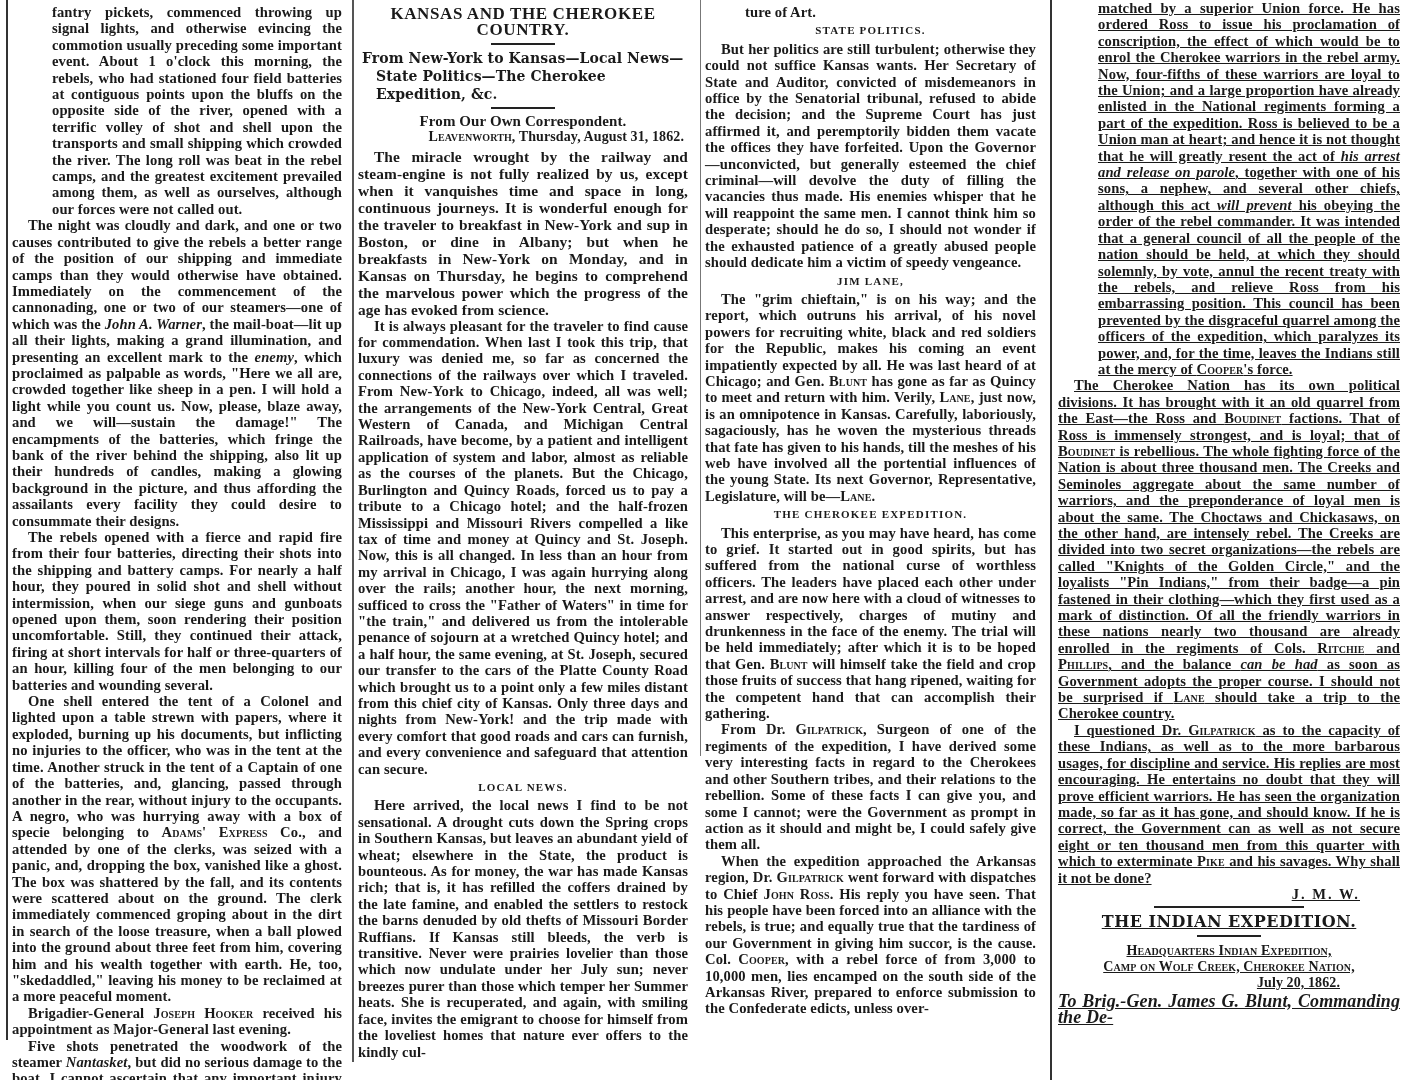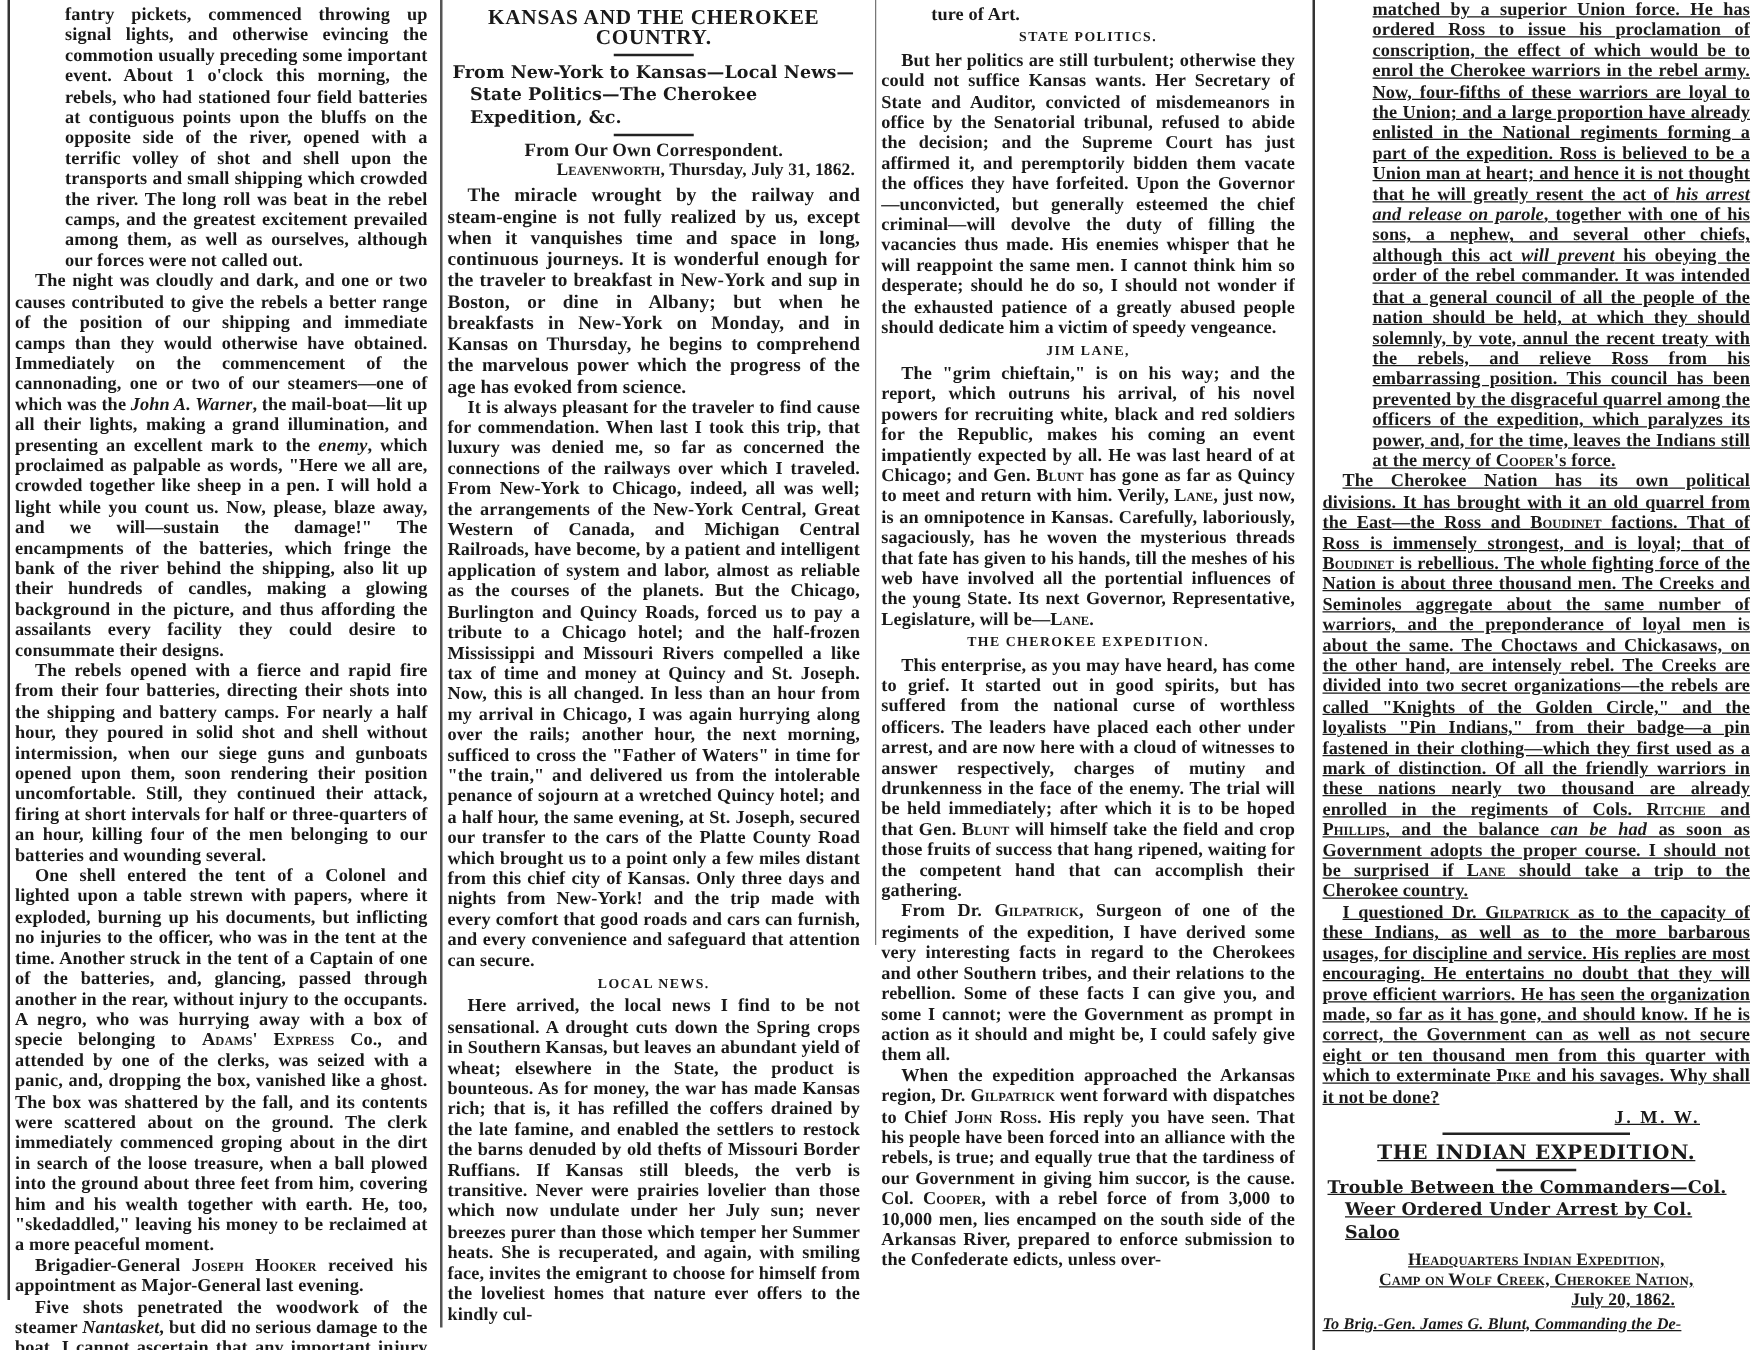--- a/index.html
+++ b/index.html
@@ -61,7 +61,7 @@
     <div class="deck">From New-York to Kansas—Local News—State Politics—The Cherokee Expedition, &amp;c.</div>
     <div class="rule"></div>
     <div class="byline">From Our Own Correspondent.</div>
-    <div class="dateline"><span class="sc">Leavenworth</span><span>, Thursday, July 31, 1862.</span></div>
+    <div class="dateline"><span class="sc">Leavenworth</span><span>, Thursday, August 31, 1862.</span></div>
     <p style="font-size:15.4px;line-height:17px;">The miracle wrought by the railway and steam-engine is not fully realized by us, except when it vanquishes time and space in long, continuous journeys. It is wonderful enough for the traveler to breakfast in New-York and sup in Boston, or dine in Albany; but when he breakfasts in New-York on Monday, and in Kansas on Thursday, he begins to comprehend the marvelous power which the progress of the age has evoked from science.</p>
     <p>It is always pleasant for the traveler to find cause for commendation. When last I took this trip, that luxury was denied me, so far as concerned the connections of the railways over which I traveled. From New-York to Chicago, indeed, all was well; the arrangements of the New-York Central, Great Western of Canada, and Michigan Central Railroads, have become, by a patient and intelligent application of system and labor, almost as reliable as the courses of the planets. But the Chicago, Burlington and Quincy Roads, forced us to pay a tribute to a Chicago hotel; and the half-frozen Mississippi and Missouri Rivers compelled a like tax of time and money at Quincy and St. Joseph. Now, this is all changed. In less than an hour from my arrival in Chicago, I was again hurrying along over the rails; another hour, the next morning, sufficed to cross the "Father of Waters" in time for "the train," and delivered us from the intolerable penance of sojourn at a wretched Quincy hotel; and a half hour, the same evening, at St. Joseph, secured our transfer to the cars of the Platte County Road which brought us to a point only a few miles distant from this chief city of Kansas. Only three days and nights from New-York! and the trip made with every comfort that good roads and cars can furnish, and every convenience and safeguard that attention can secure.</p>
     <div class="subhead">LOCAL NEWS.</div>

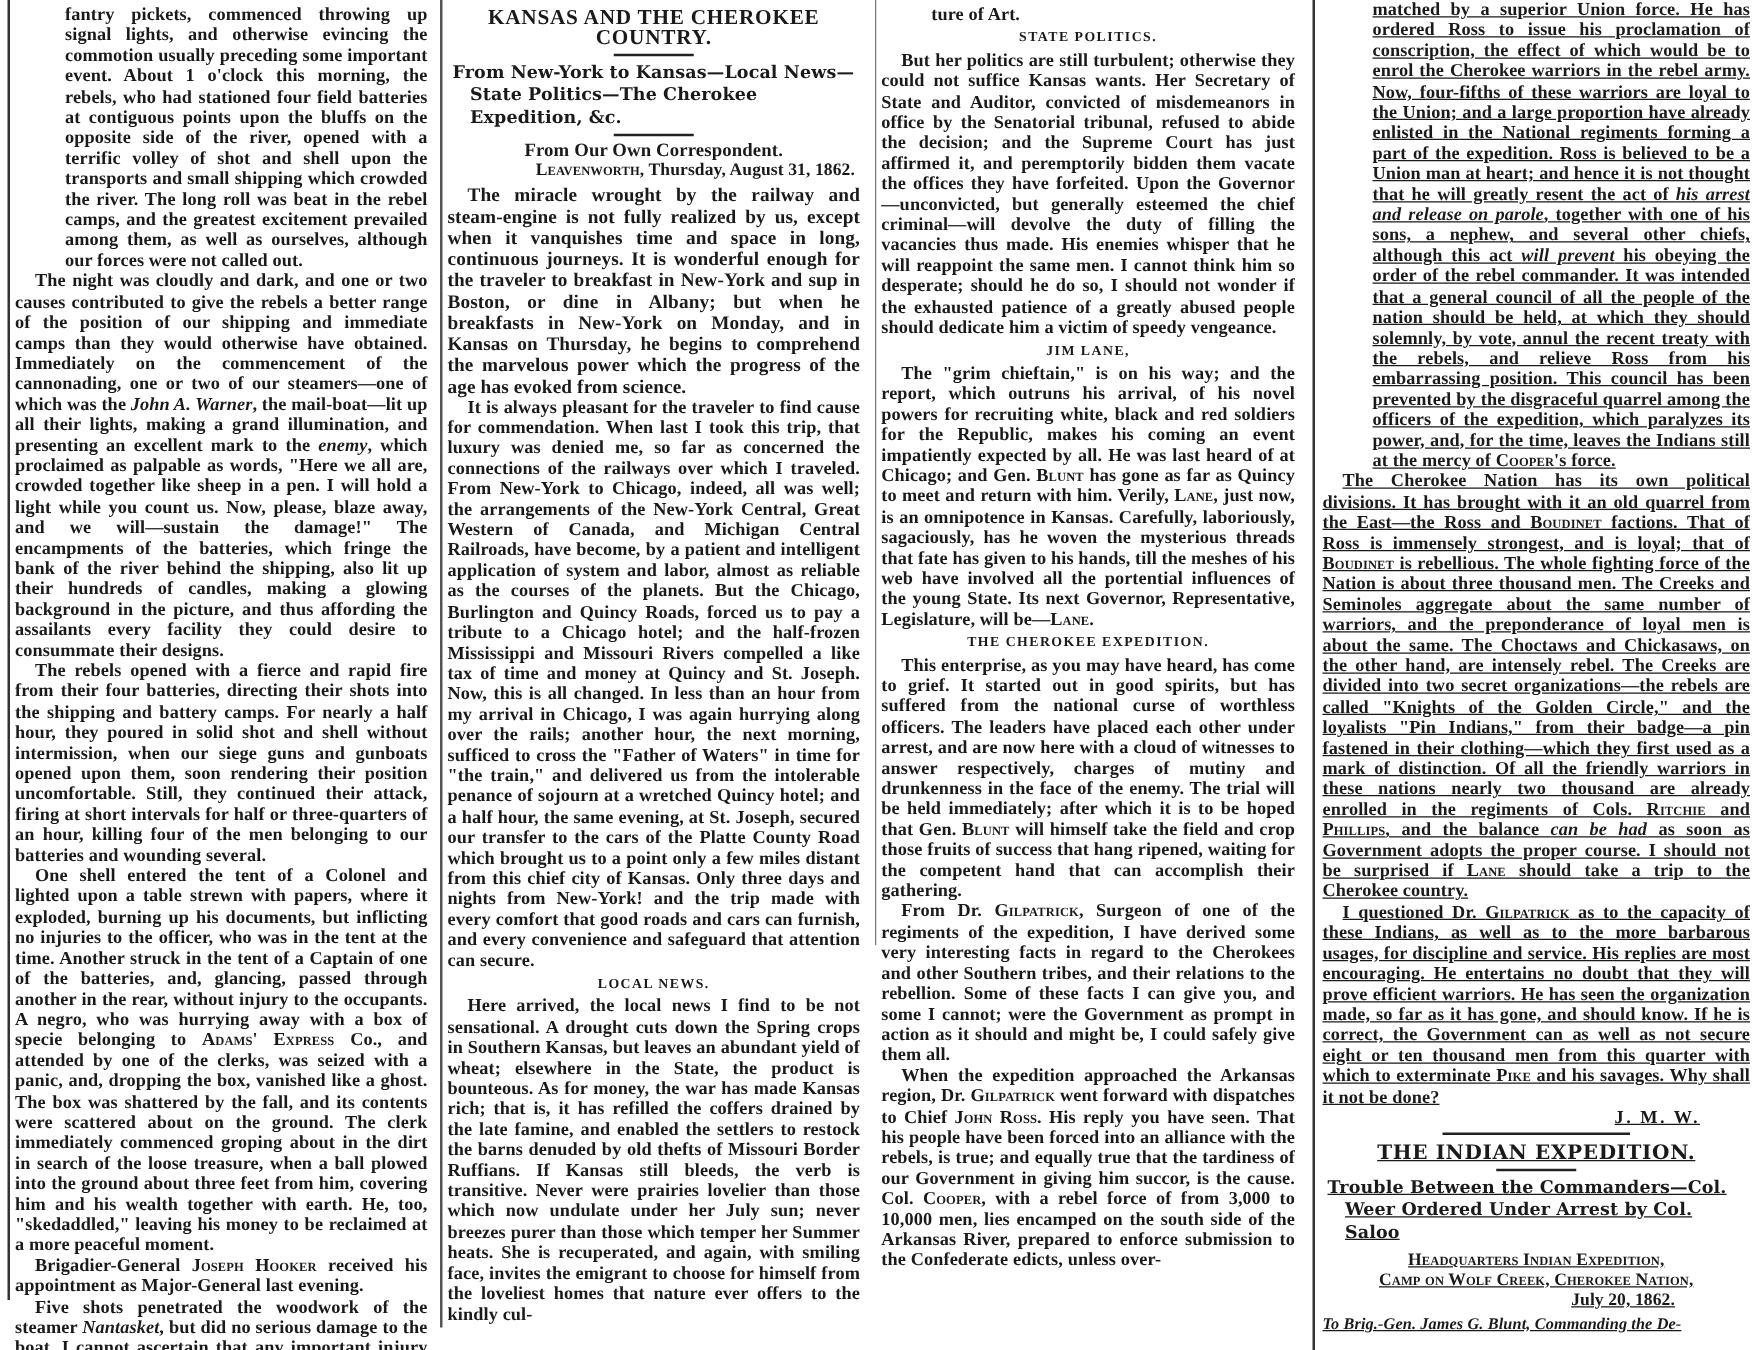--- a/index.html
+++ b/index.html
@@ -88,7 +88,6 @@
     <div class="rule long"></div>
     <div class="big-title">THE INDIAN EXPEDITION.</div>
     <div class="rule"></div>
-    <div class="deck">Trouble Between the Commanders—Col. Weer Ordered Under Arrest by Col. Saloo</div>
     <div class="hq">
       <div class="sc">Headquarters Indian Expedition,</div>
       <div class="sc">Camp on Wolf Creek, Cherokee Nation,</div>

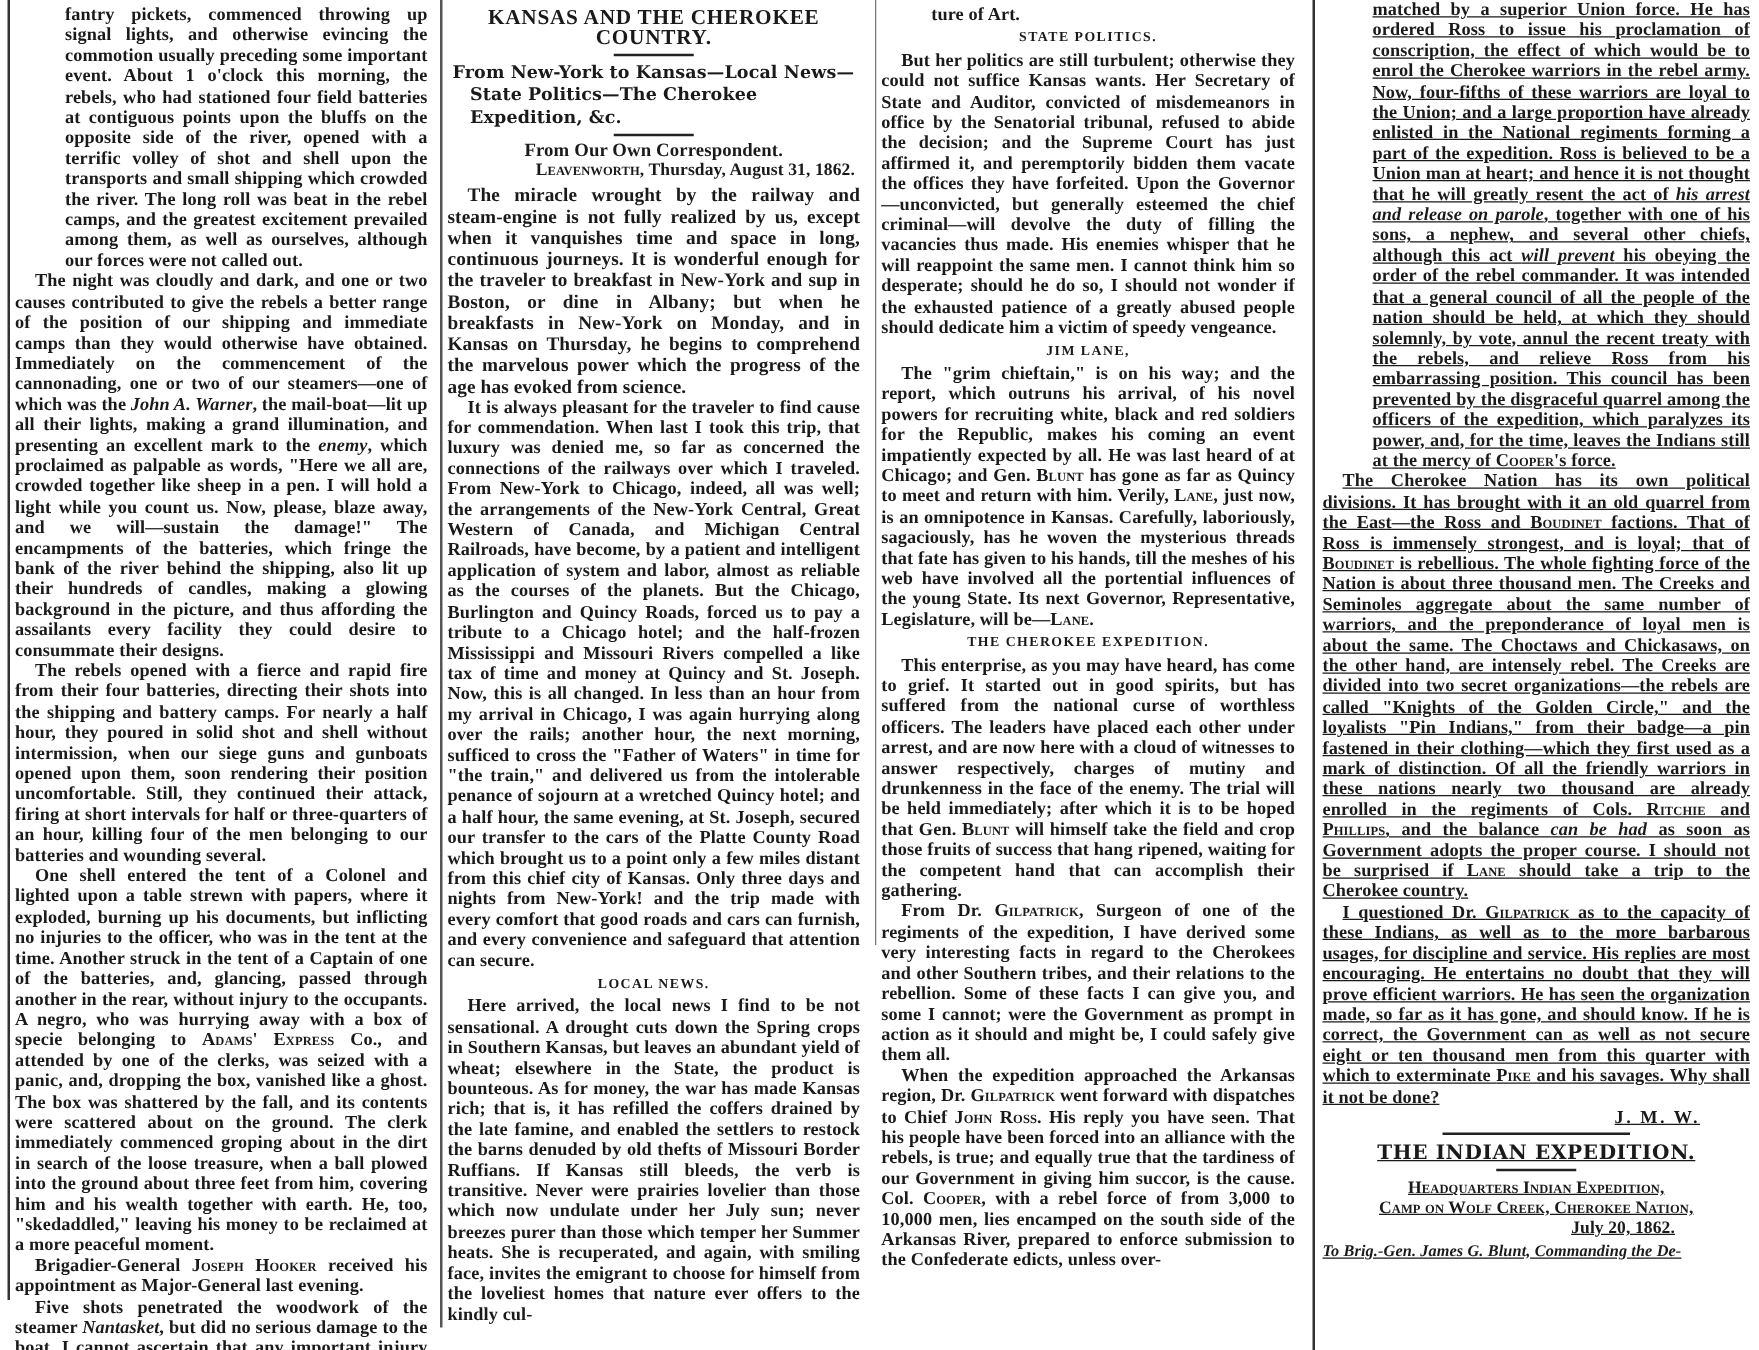--- a/index.html
+++ b/index.html
@@ -36,7 +36,7 @@
   .sig-argus { float: right; letter-spacing: 1px; }
   .big-title { text-align: center; font-family: "DejaVu Serif", serif; font-size: 16px; font-weight: bold; letter-spacing: 0.5px; margin: 6px 0 2px; }
   .hq { text-align: center; font-size: 14px; line-height: 16px; margin: 6px 0 2px; }
-  .salutation { font-style: italic; font-size: 13px; margin-top: 2px; }
+  .salutation { font-style: italic; font-size: 18px; margin-top: 2px; }
   em { font-style: italic; }
 </style>
 </head>

